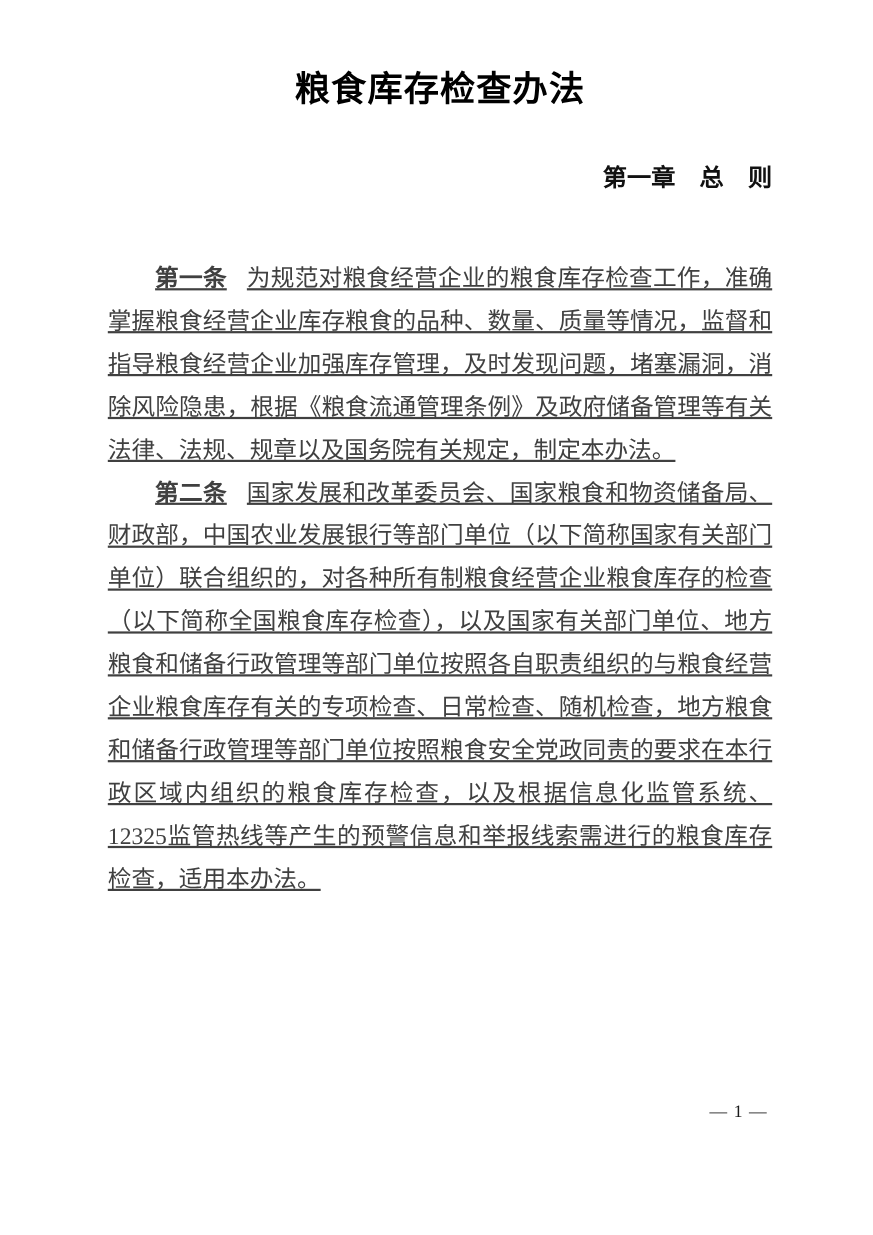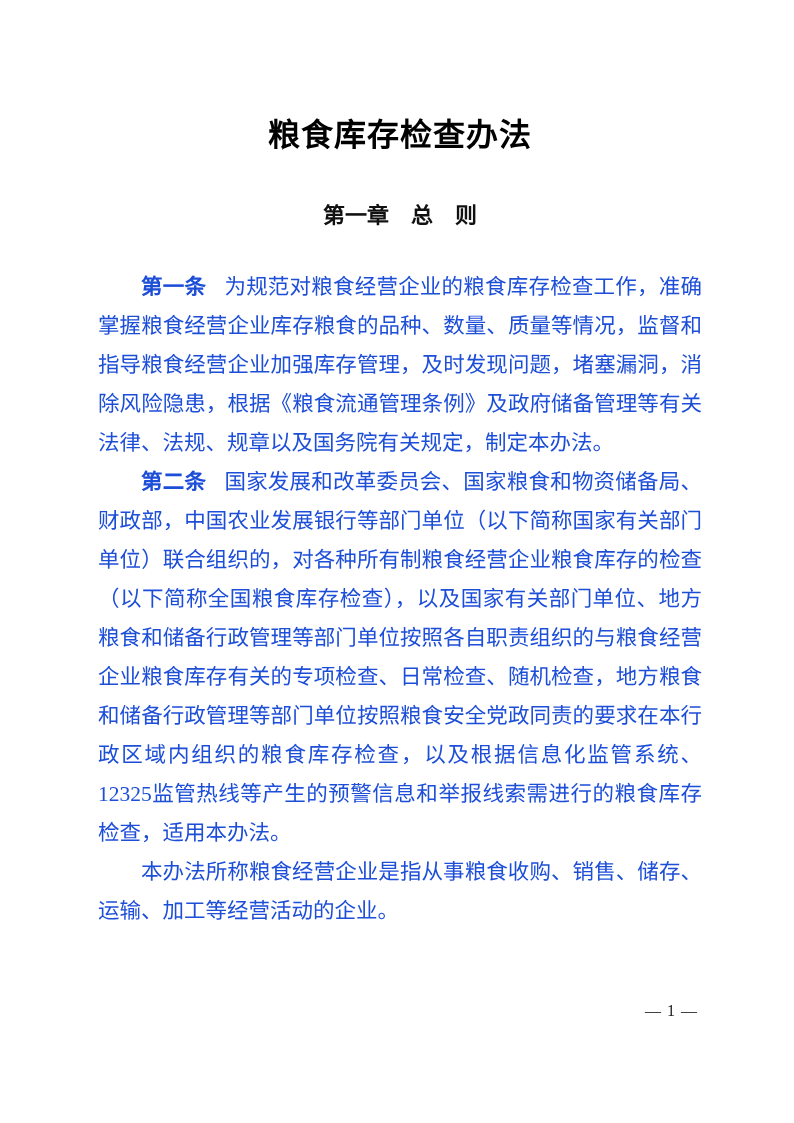--- a/index.html
+++ b/index.html
@@ -21,7 +21,7 @@
   }
   .doc-title {
     margin: 0;
-    padding-top: 117px;
+    padding-top: 63px;
     text-align: center;
     font-size: 32px;
     line-height: 36px;

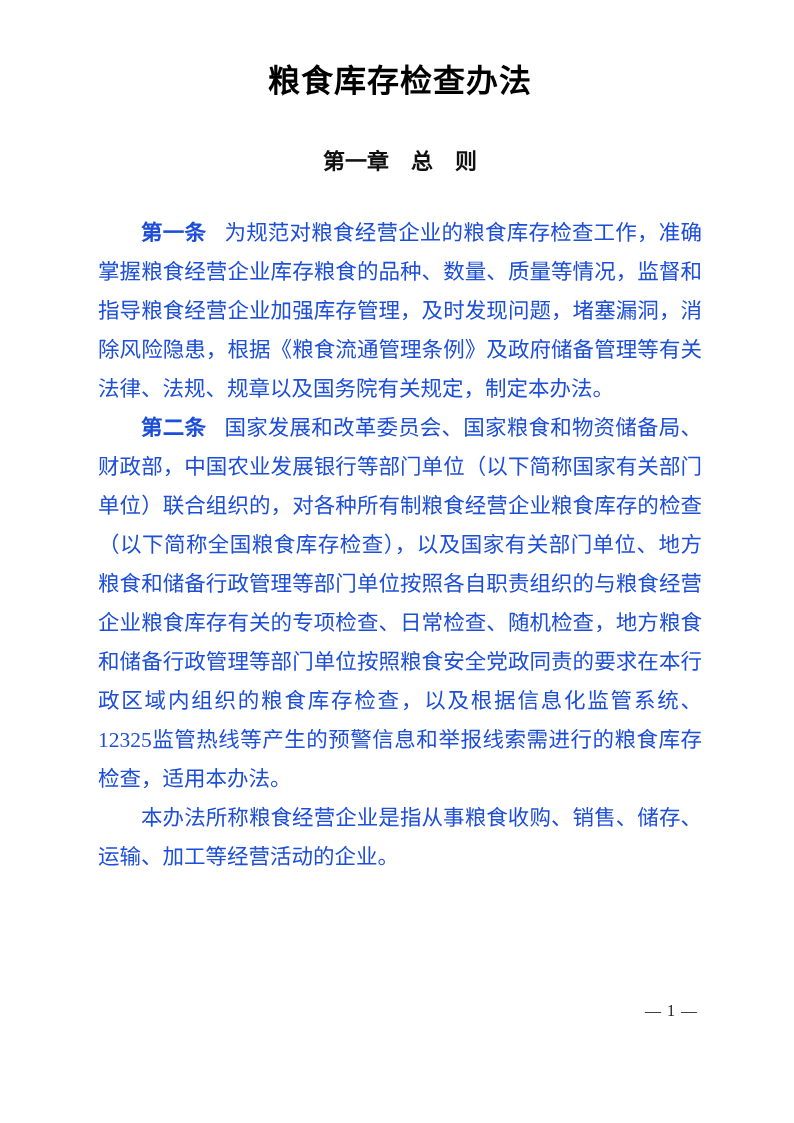--- a/index.html
+++ b/index.html
@@ -32,7 +32,7 @@
   }
   .chapter-heading {
     margin: 50px 0 0 0;
-    text-align: center;
+    text-align: right;
     font-size: 22px;
     line-height: 26px;
     font-weight: bold;

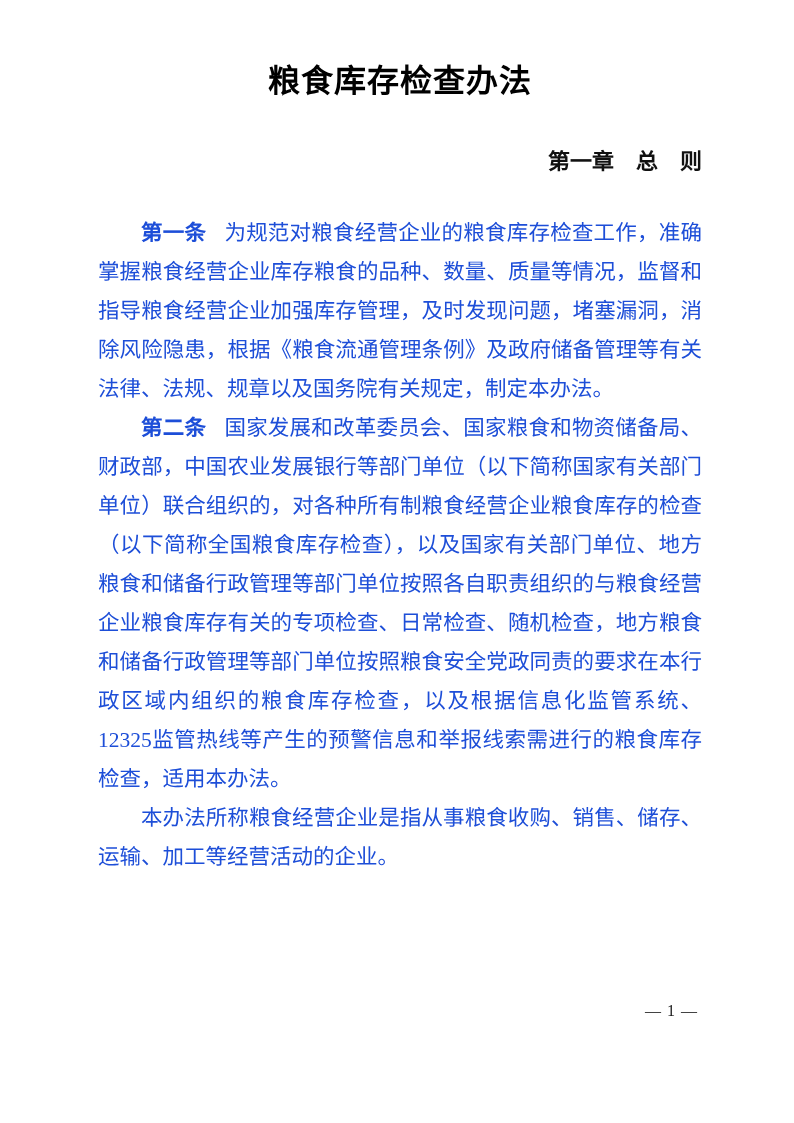--- a/index.html
+++ b/index.html
@@ -40,11 +40,12 @@
     font-family: "Liberation Sans", "DejaVu Sans", sans-serif;
   }
   .doc-body {
-    margin-top: 39px;
+    margin-top: 59px;
     font-size: 21.5px;
     line-height: 39px;
     text-align: justify;
-    color: #1d4ed8;
+    color: #404040;
+    text-decoration: underline;
   }
   .doc-body p {
     margin: 0;

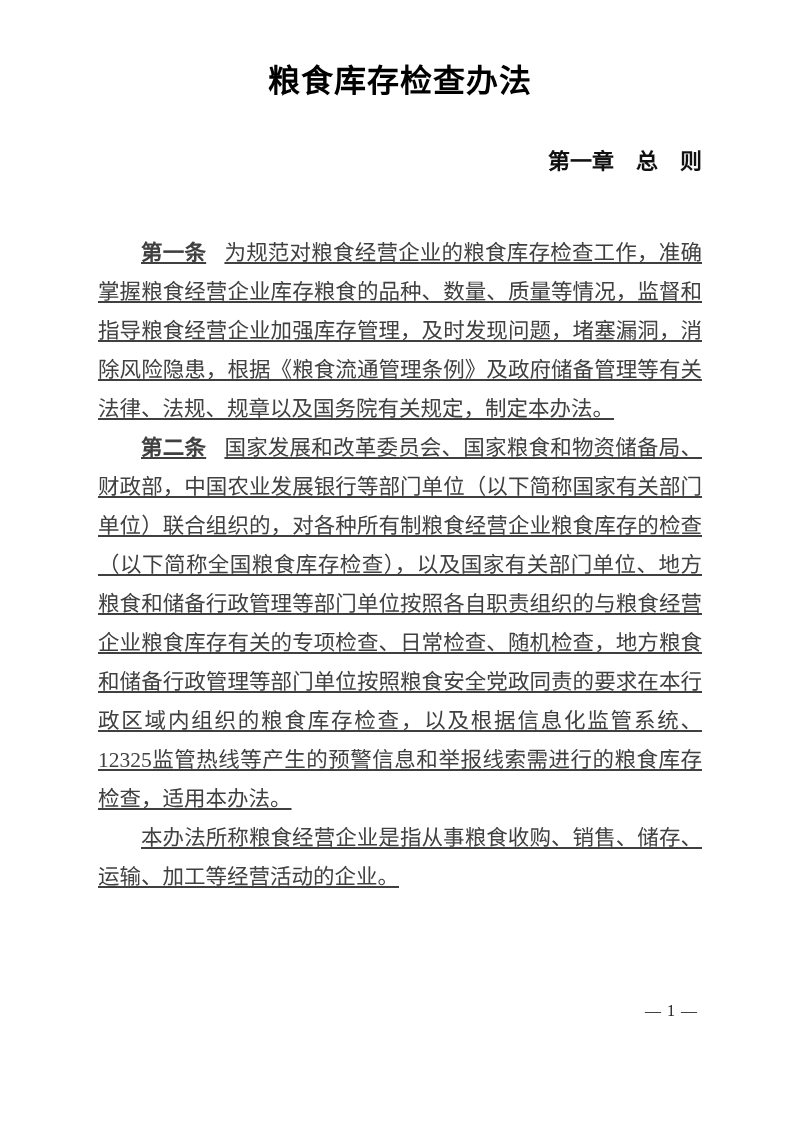--- a/index.html
+++ b/index.html
@@ -83,7 +83,6 @@
 
     <p><span class="article-label">第二条</span><span>国家发展和改革委员会、国家粮食和物资储备局、财政部，中国农业发展银行等部门单位（以下简称国家有关部门单位）联合组织的，对各种所有制粮食经营企业粮食库存的检查（以下简称全国粮食库存检查），以及国家有关部门单位、地方粮食和储备行政管理等部门单位按照各自职责组织的与粮食经营企业粮食库存有关的专项检查、日常检查、随机检查，地方粮食和储备行政管理等部门单位按照粮食安全党政同责的要求在本行政区域内组织的粮食库存检查，以及根据信息化监管系统、12325监管热线等产生的预警信息和举报线索需进行的粮食库存检查，适用本办法。</span></p>
 
-    <p><span>本办法所称粮食经营企业是指从事粮食收购、销售、储存、运输、加工等经营活动的企业。</span></p>
 
 
   </div>

